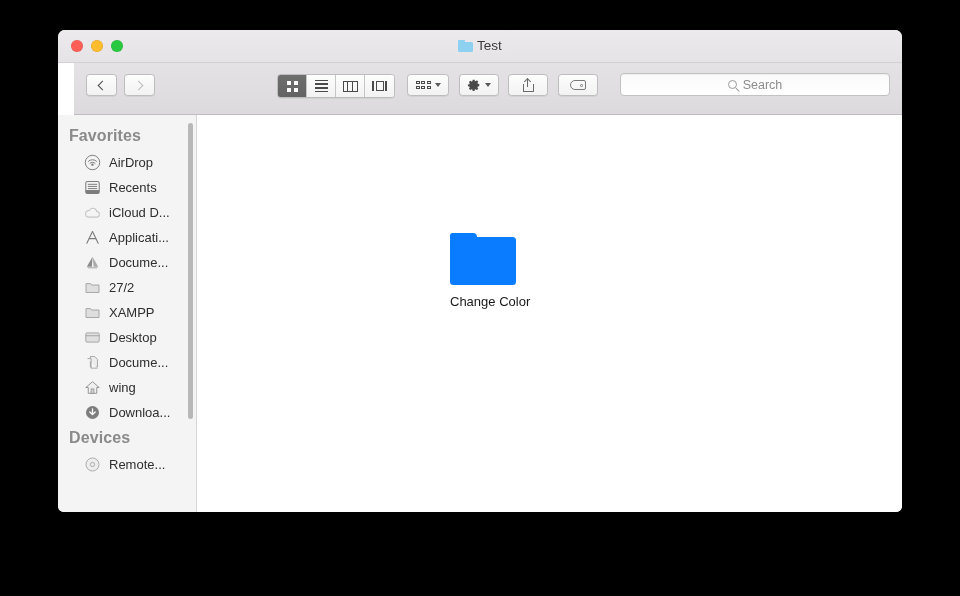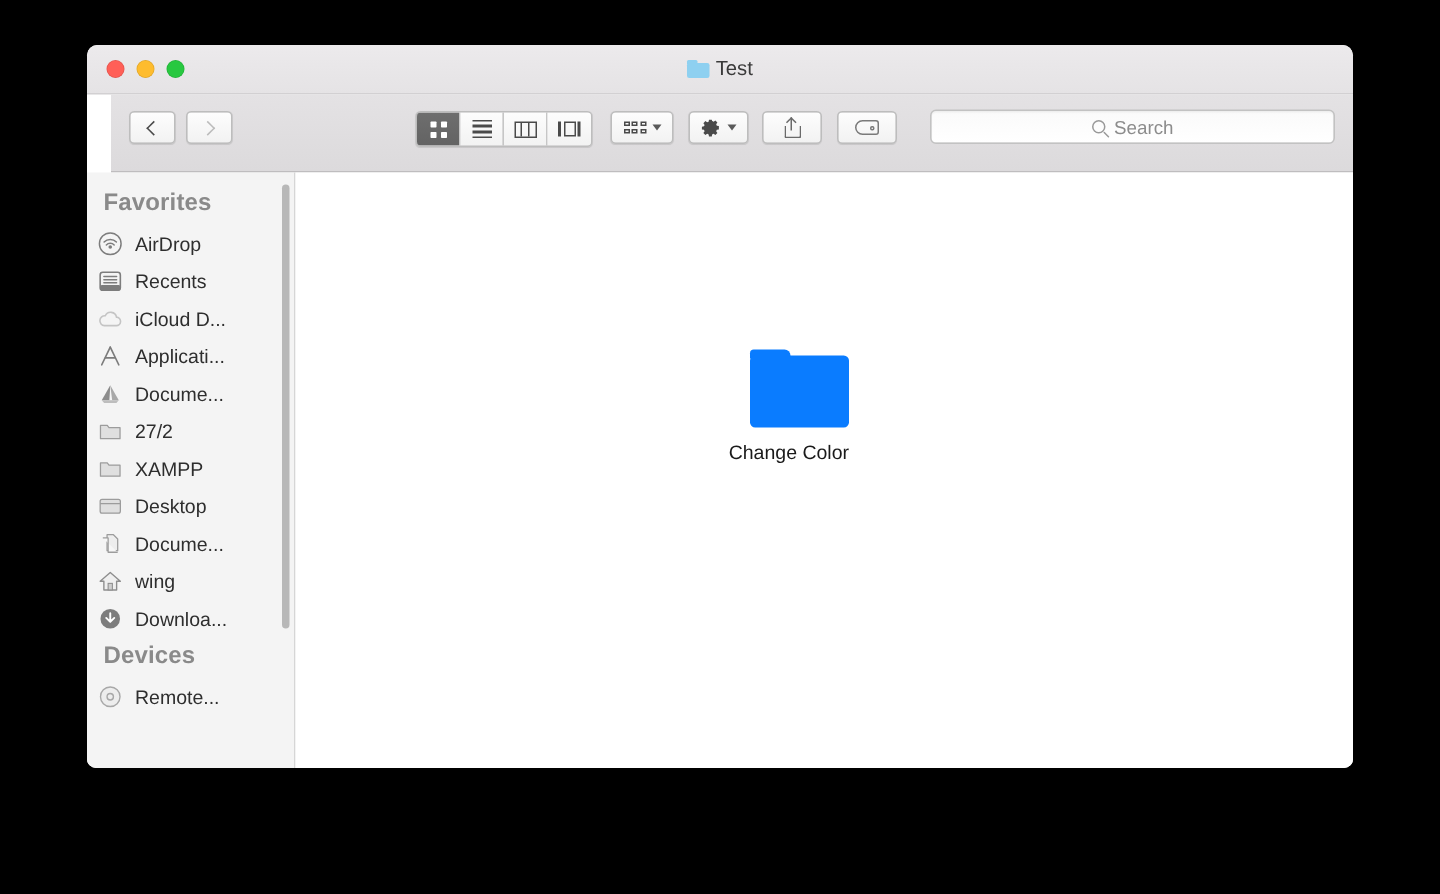--- a/index.html
+++ b/index.html
@@ -191,7 +191,7 @@
   }
   .sb-item{
     display:flex; align-items:center; gap:8px;
-    height:25px; padding-left:7px;
+    height:25px; padding-left:26px;
     font-size:13px; color:#2E2E2E;
     white-space:nowrap;
   }

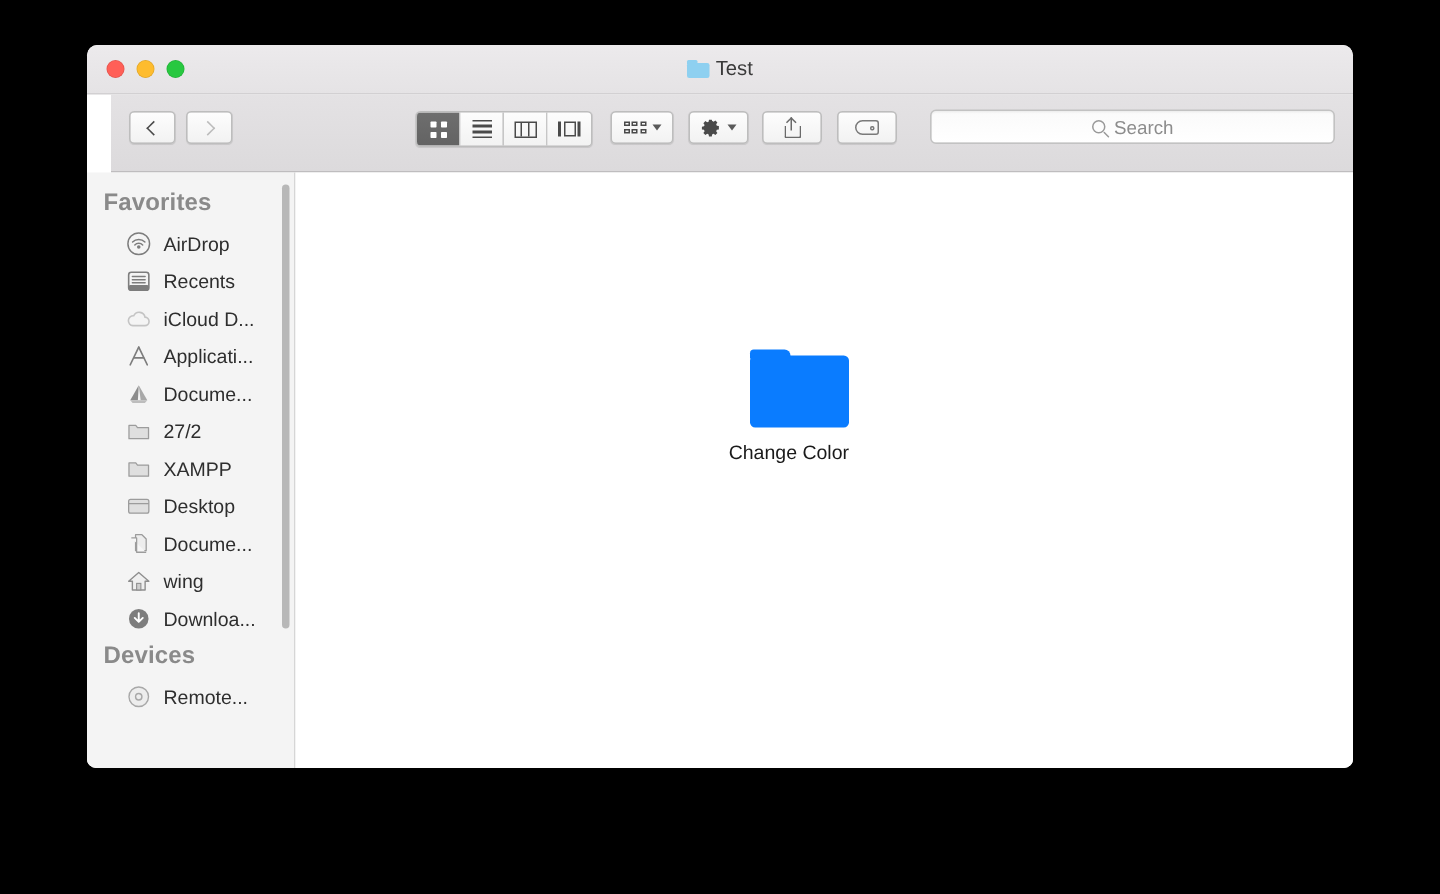--- a/index.html
+++ b/index.html
@@ -208,7 +208,7 @@
   .file-item{
     position:absolute; left:253px; top:118px;
     width:116px;
-    display:flex; flex-direction:column; align-items:flex-end; gap:9px;
+    display:flex; flex-direction:column; align-items:flex-start; gap:9px;
   }
   .big-folder{ position:relative; width:66px; height:52px; }
   .big-folder .tab{

